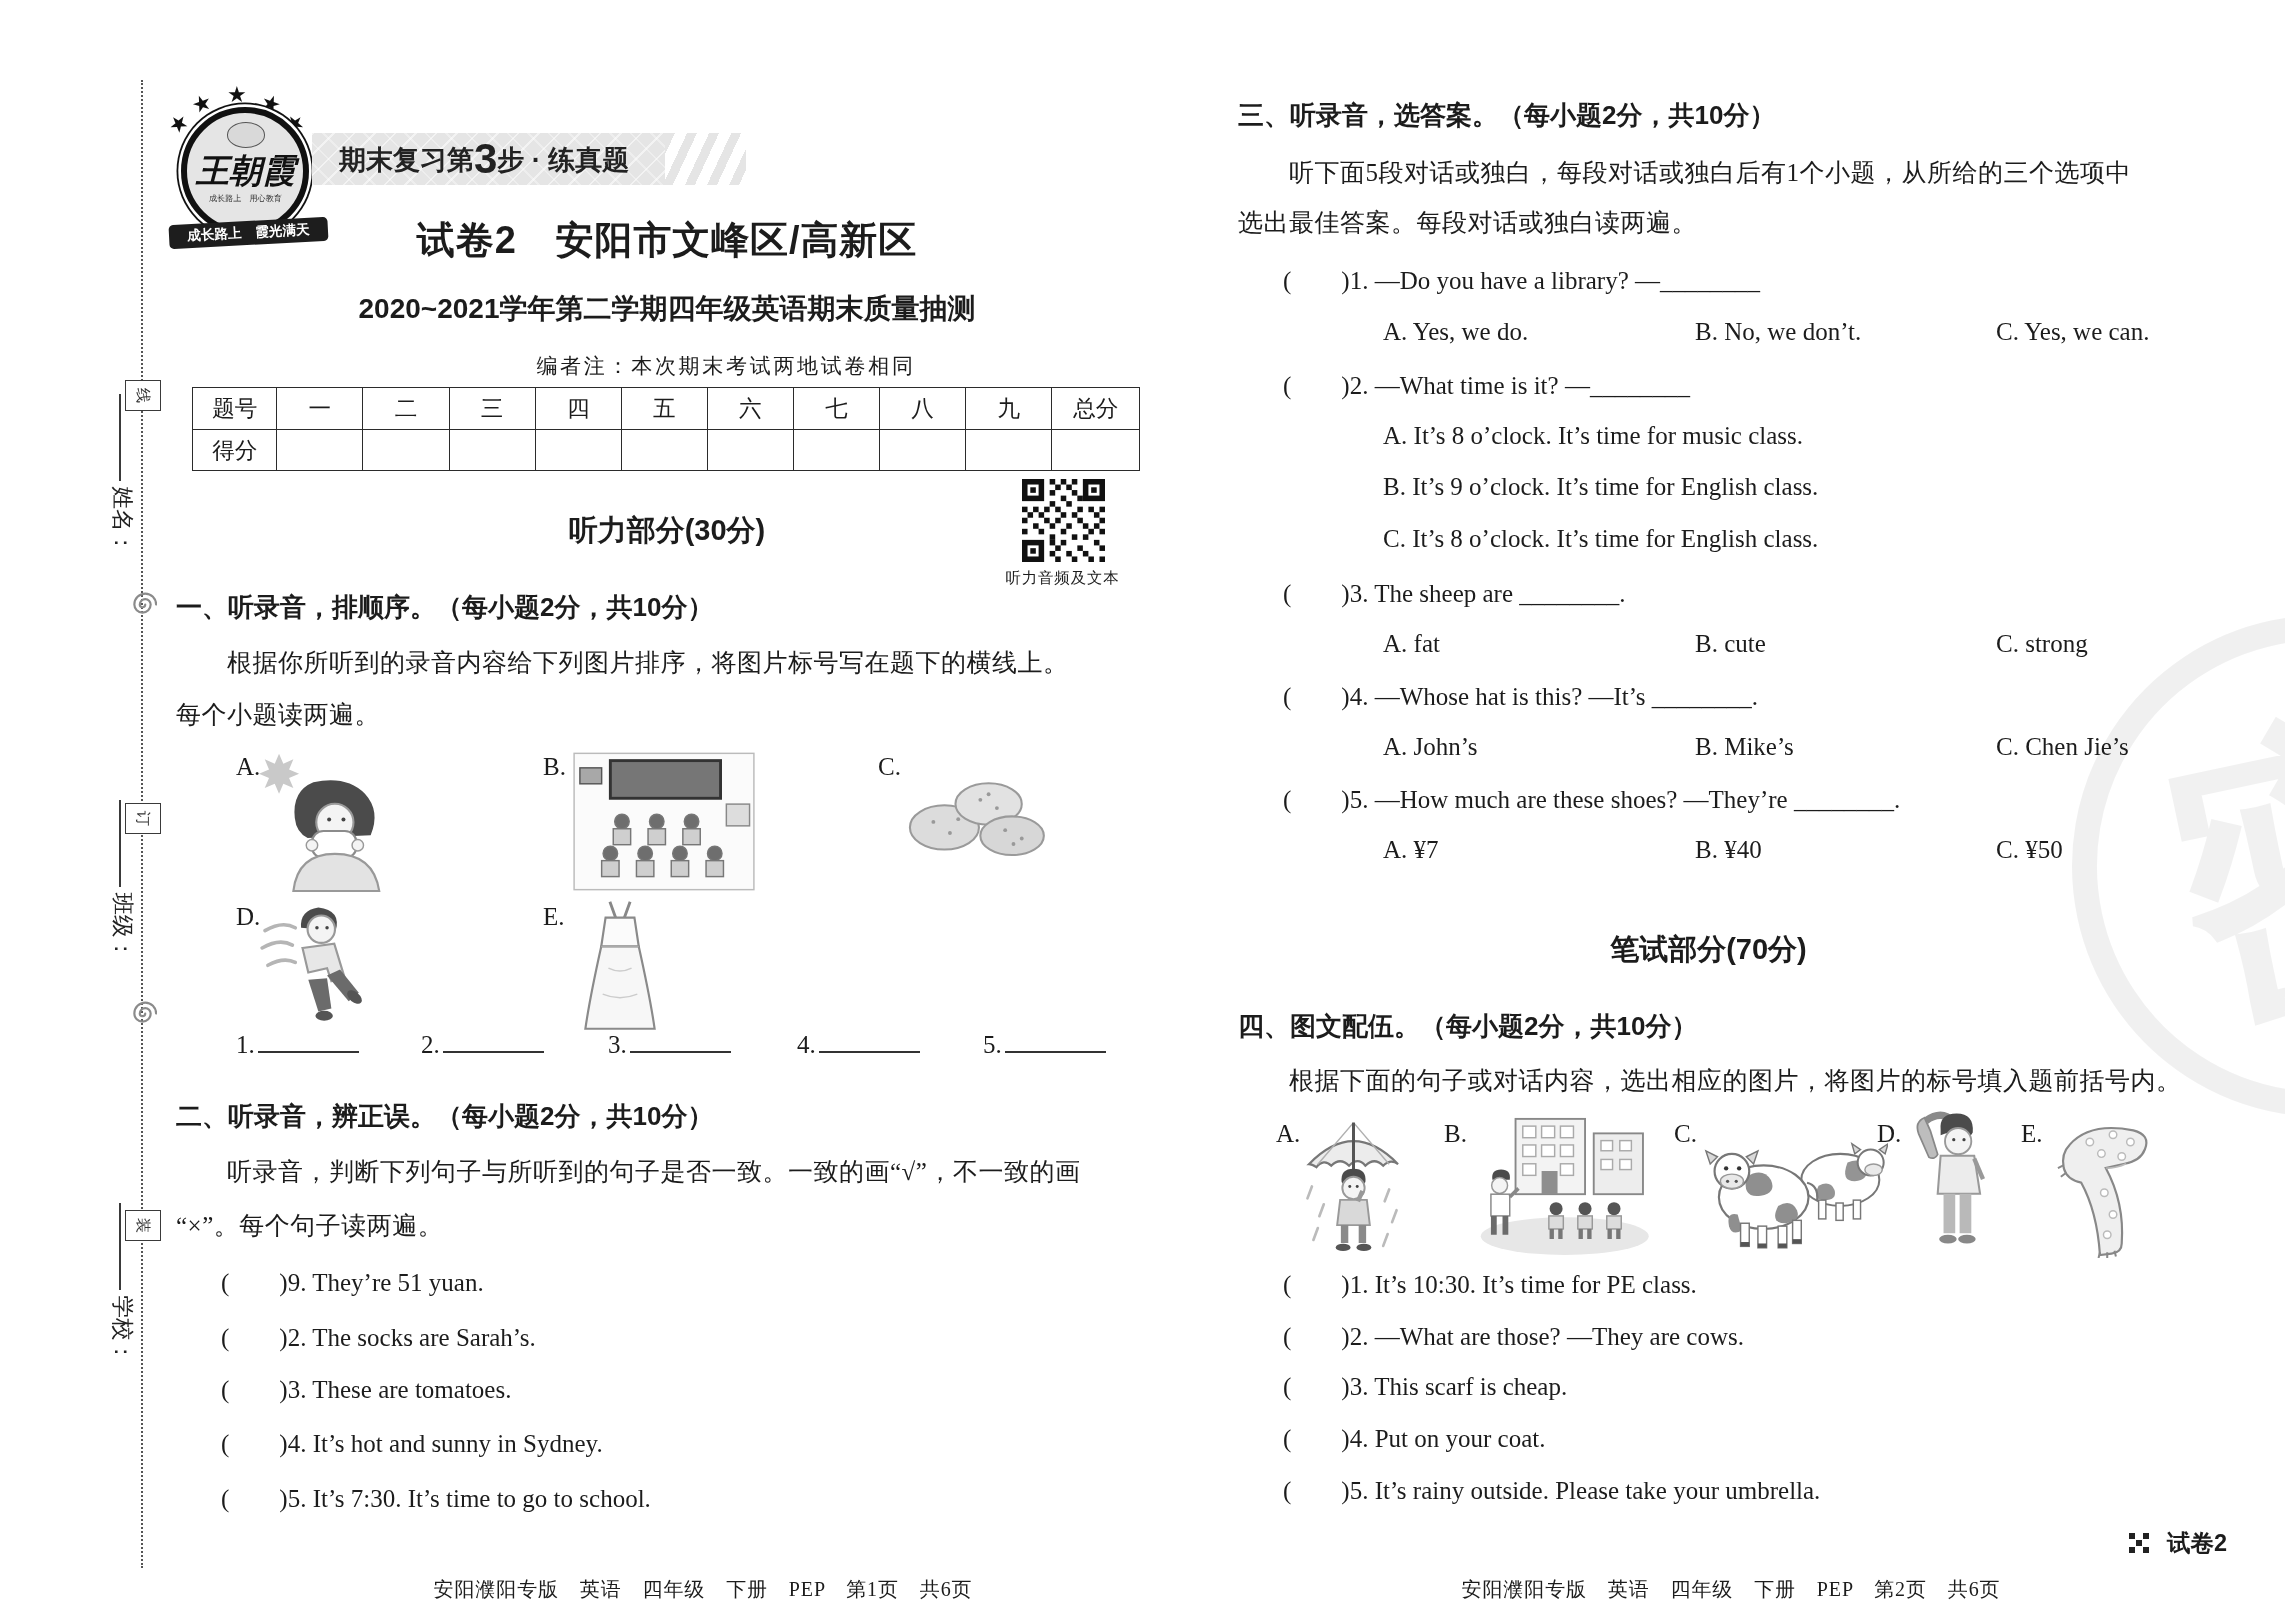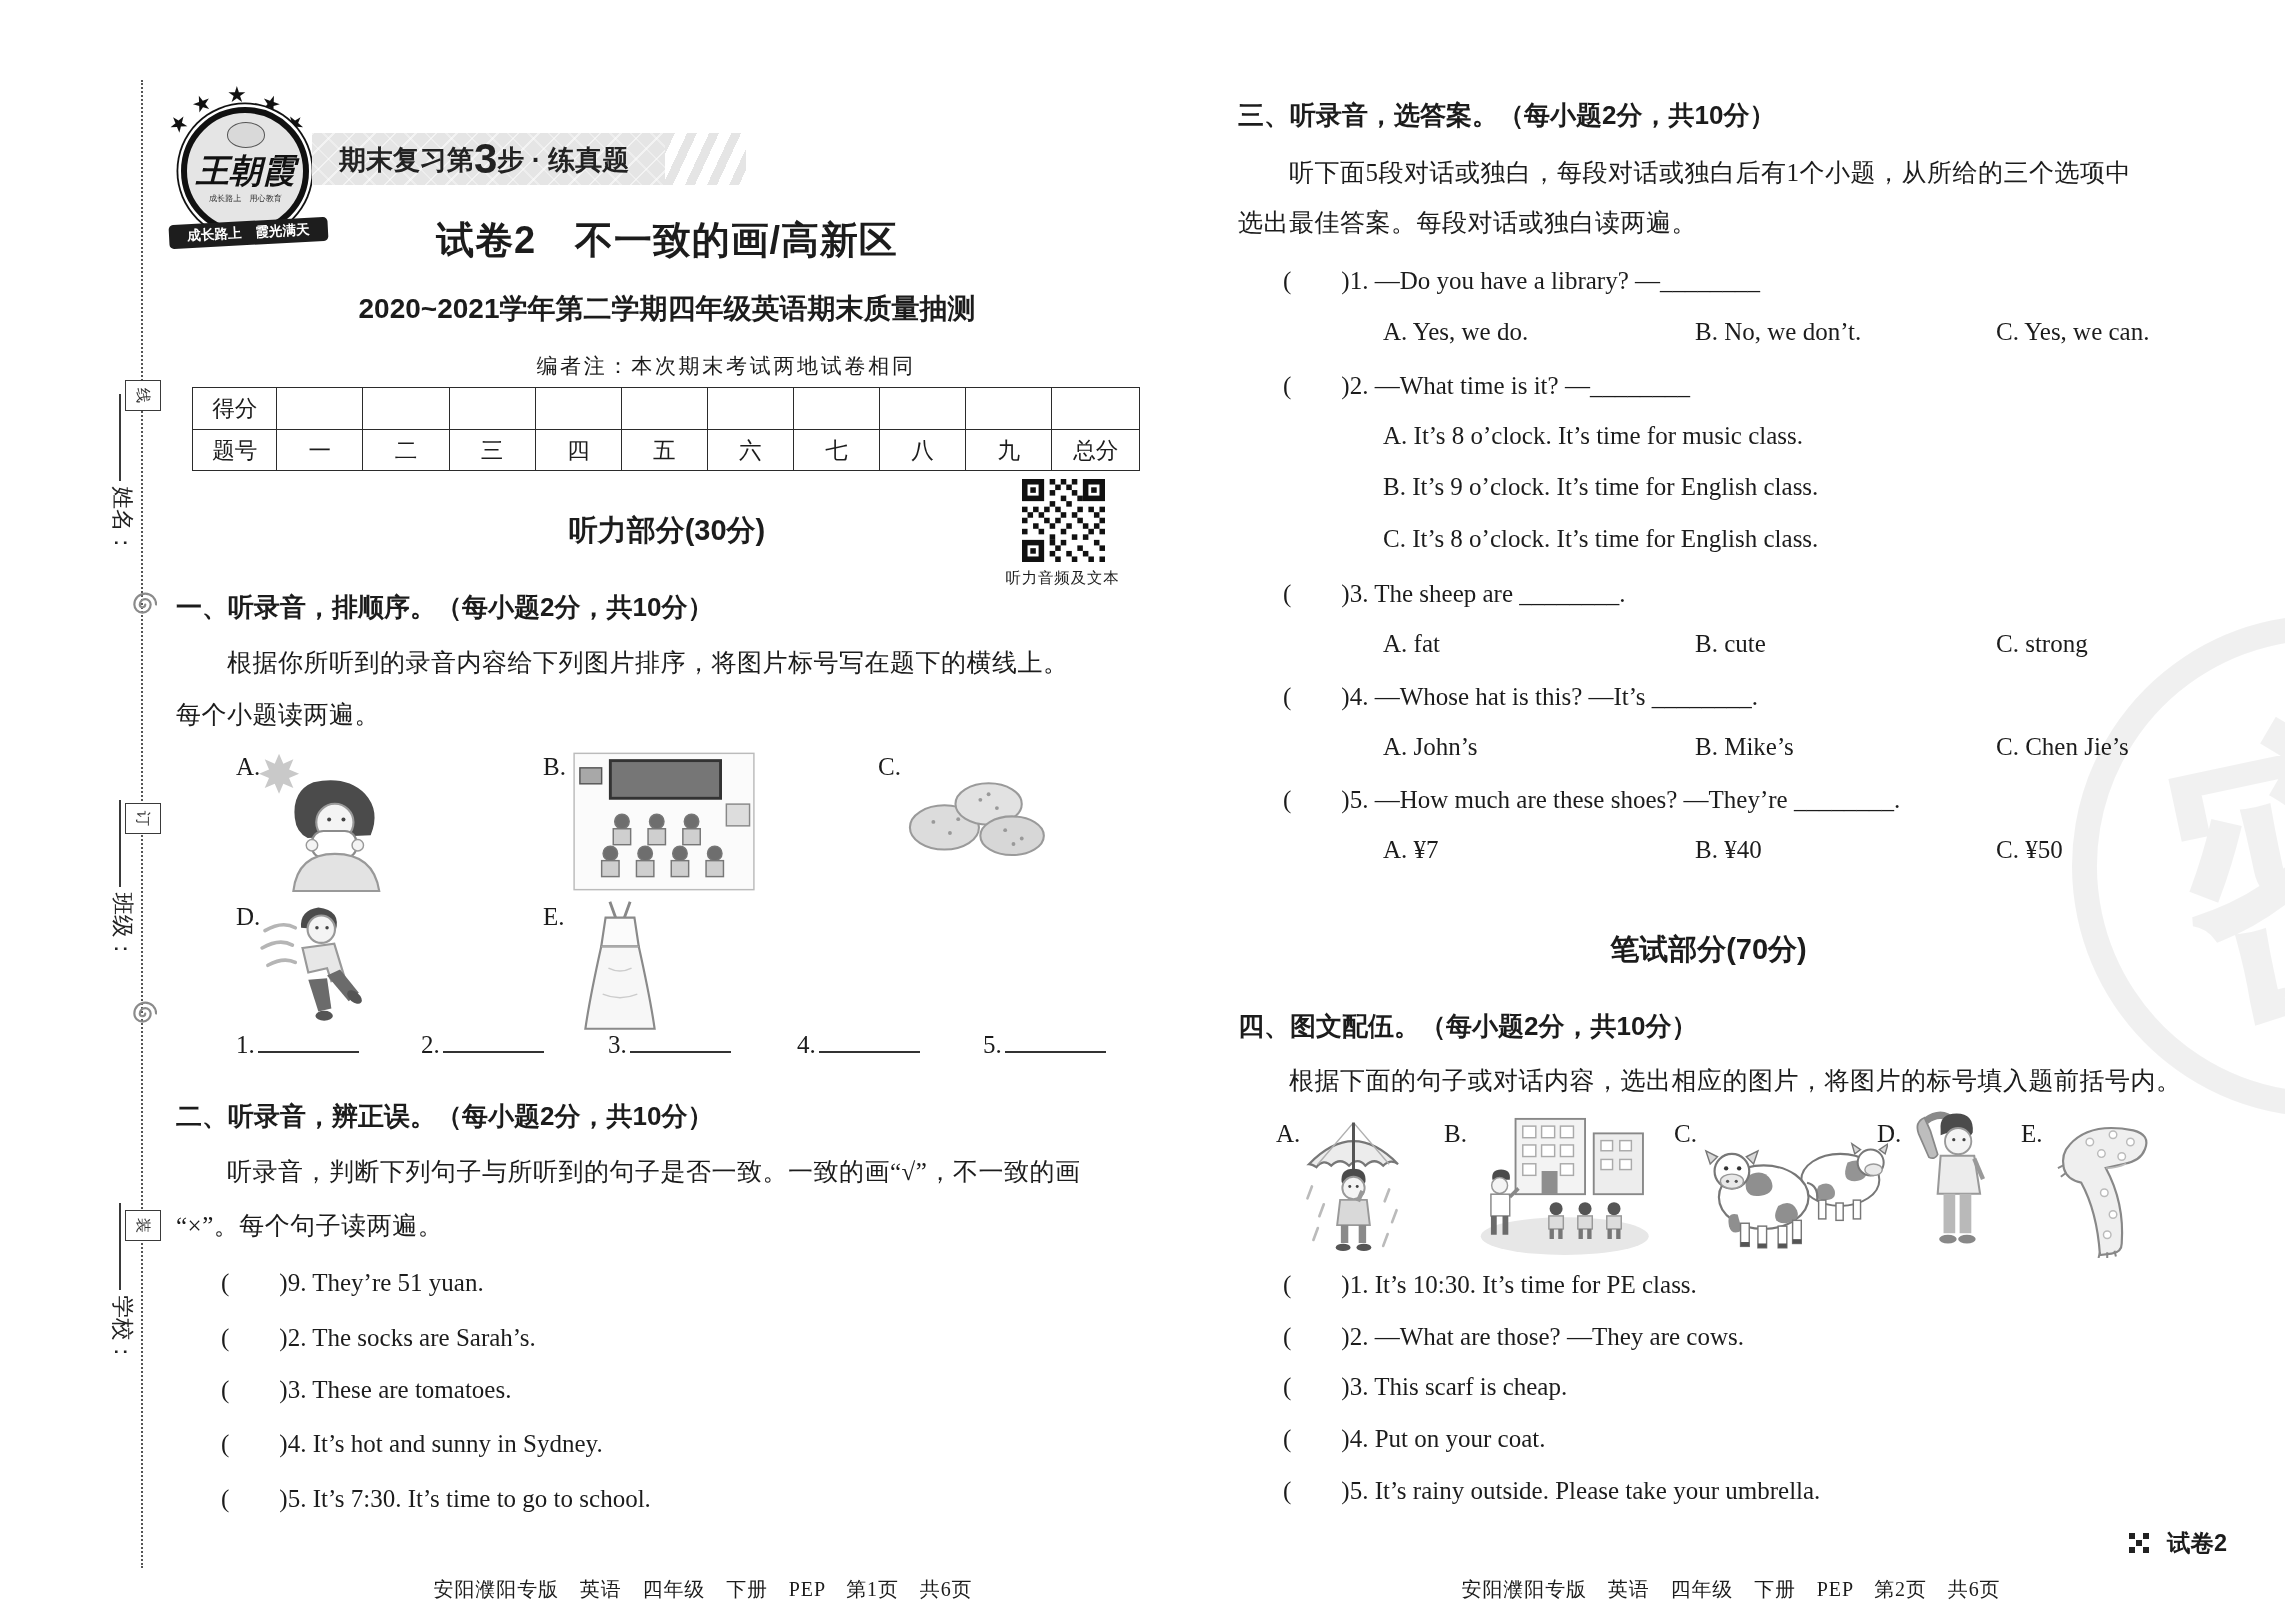--- a/index.html
+++ b/index.html
@@ -145,7 +145,7 @@
       <span>期末复习第</span><span class="big3">3</span><span>步 · 练真题</span>
     </div>
 
-    <div class="abs title">试卷2　不一致的画/高新区</div>
+    <div class="abs title">试卷2　安阳市文峰区/高新区</div>
     <div class="abs subtitle">2020~2021学年第二学期四年级英语期末质量抽测</div>
     <div class="abs note">编者注：本次期末考试两地试卷相同</div>
 

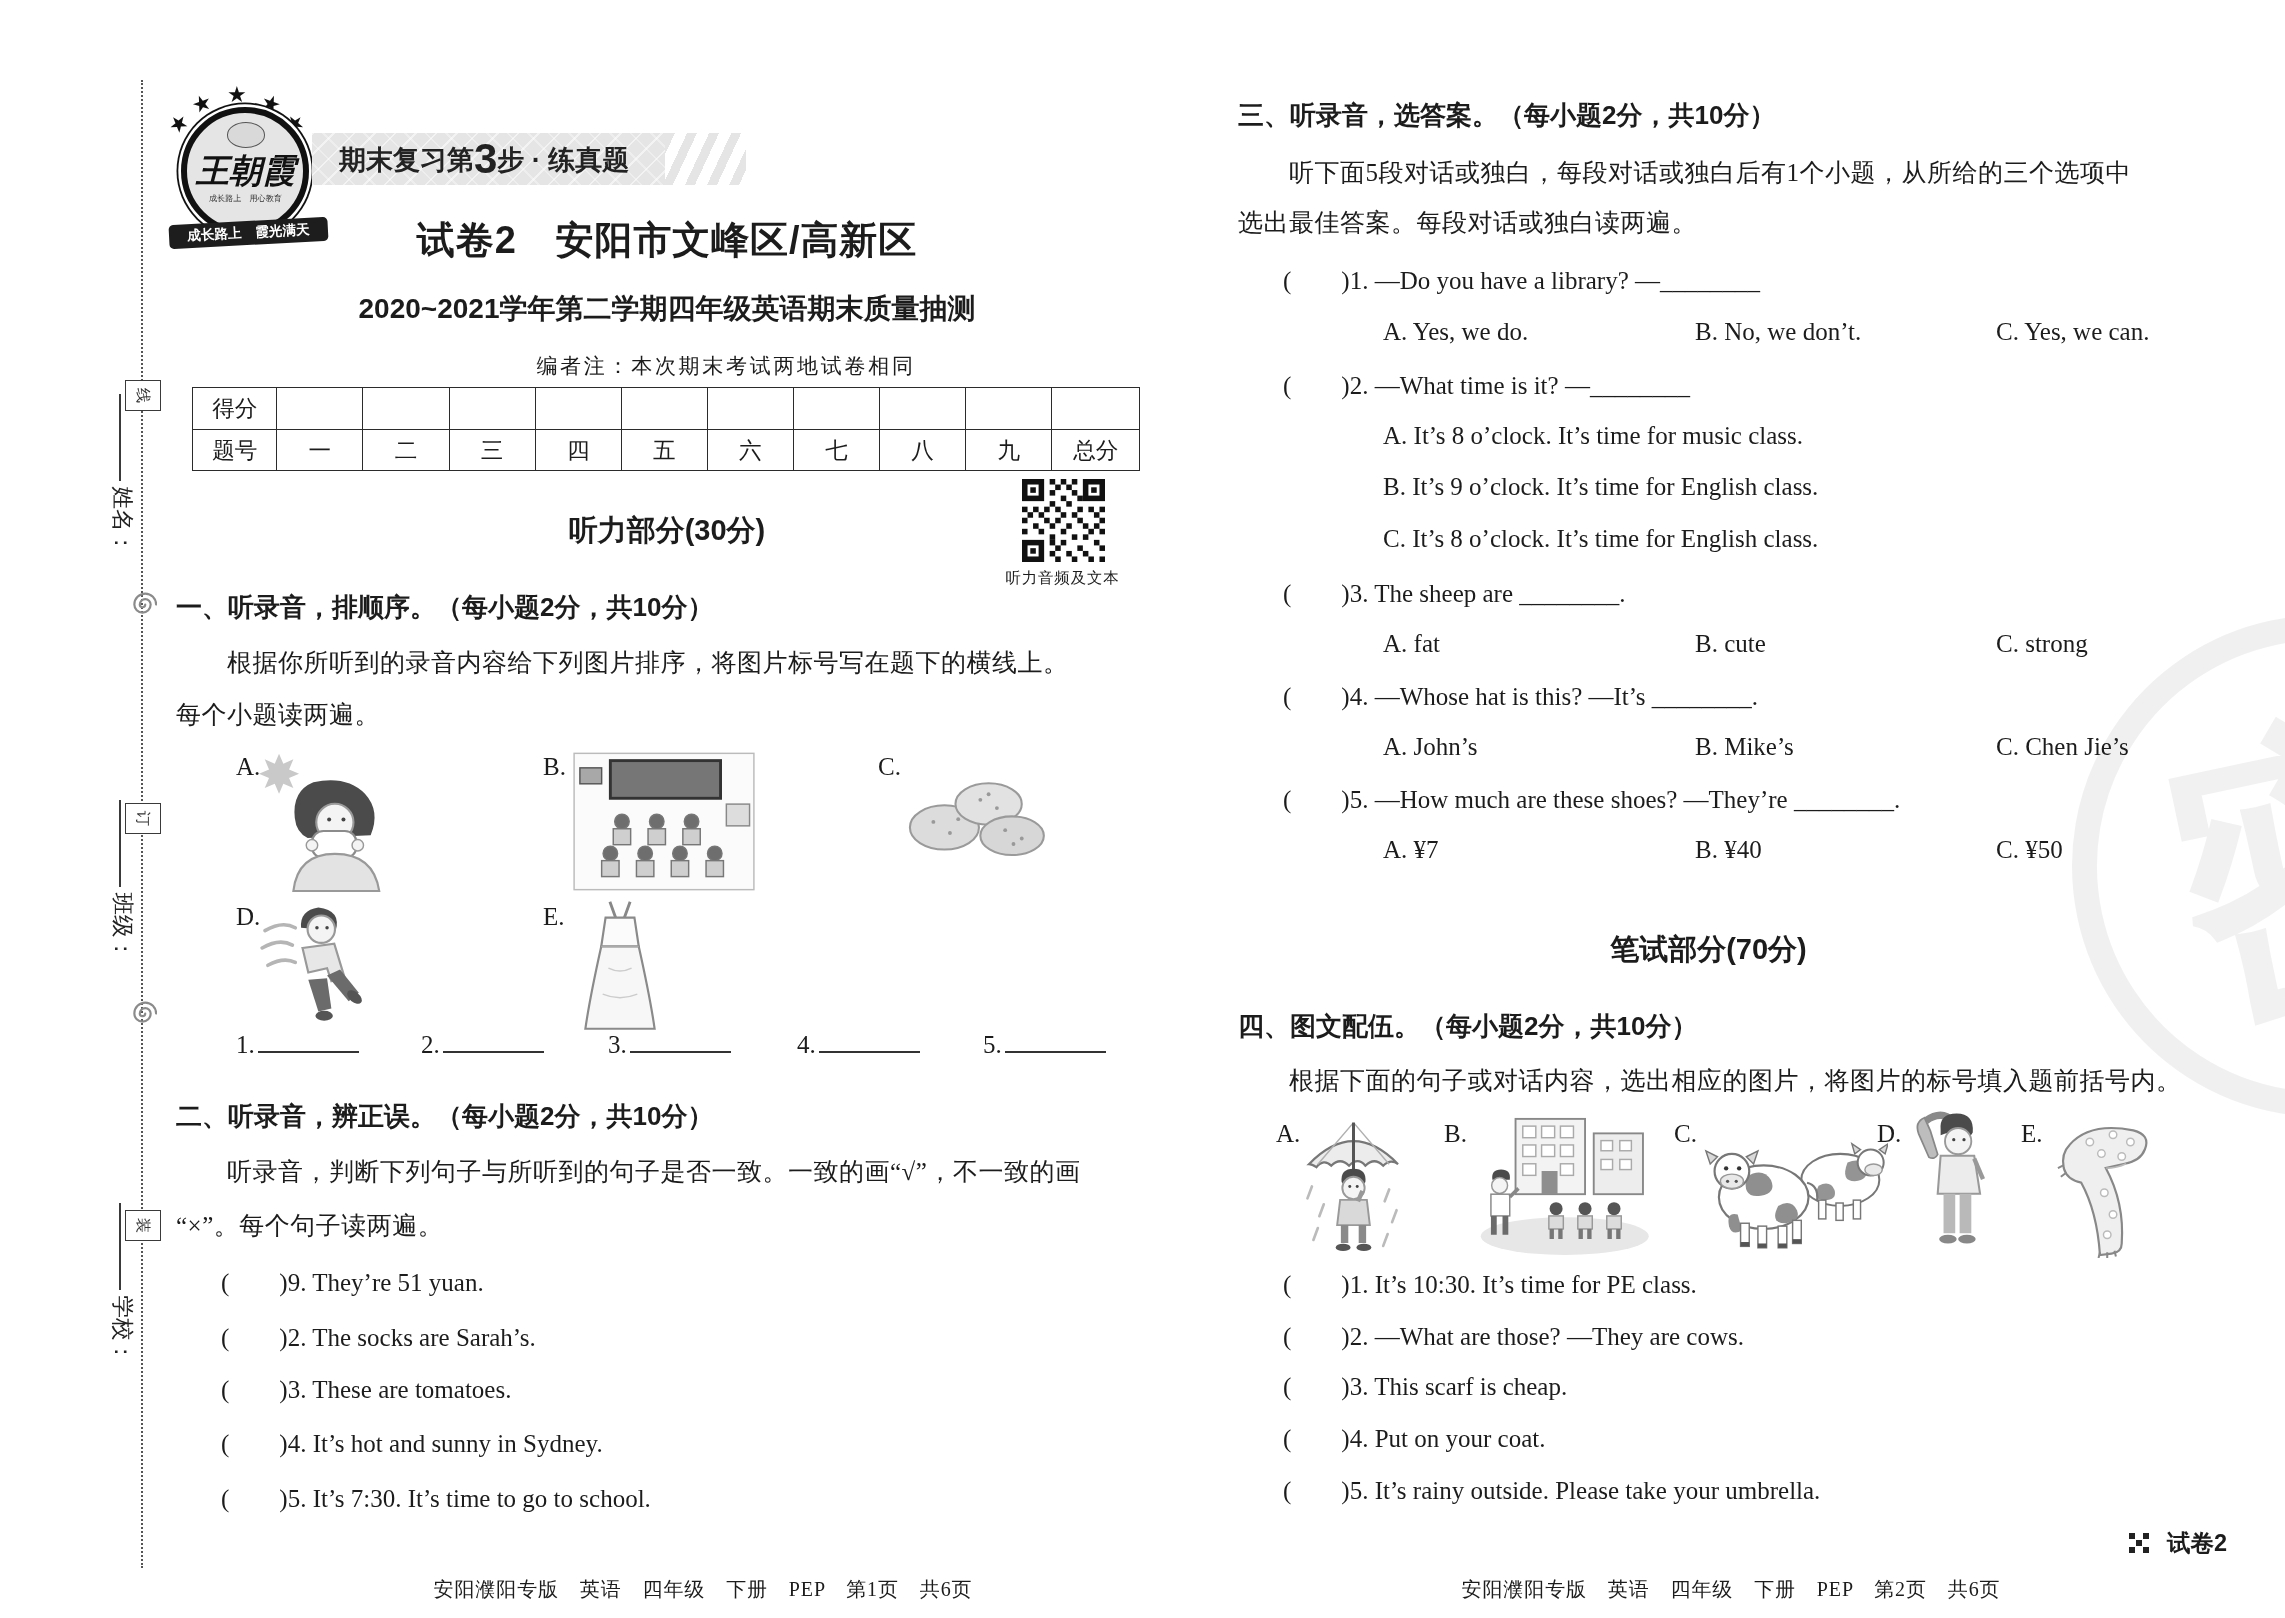--- a/index.html
+++ b/index.html
@@ -152,6 +152,19 @@
     <table class="score-table">
       <tbody>
           <tr>
+        <td>题号</td>
+        <td>一</td>
+        <td>二</td>
+        <td>三</td>
+        <td>四</td>
+        <td>五</td>
+        <td>六</td>
+        <td>七</td>
+        <td>八</td>
+        <td>九</td>
+        <td>总分</td>
+      </tr>
+      <tr>
         <td>得分</td>
         <td></td>
             <td></td>
@@ -163,19 +176,6 @@
             <td></td>
         <td></td>
             <td></td>
-      </tr>
-      <tr>
-        <td>题号</td>
-        <td>一</td>
-        <td>二</td>
-        <td>三</td>
-        <td>四</td>
-        <td>五</td>
-        <td>六</td>
-        <td>七</td>
-        <td>八</td>
-        <td>九</td>
-        <td>总分</td>
       </tr>
     </tbody>
       </table>

